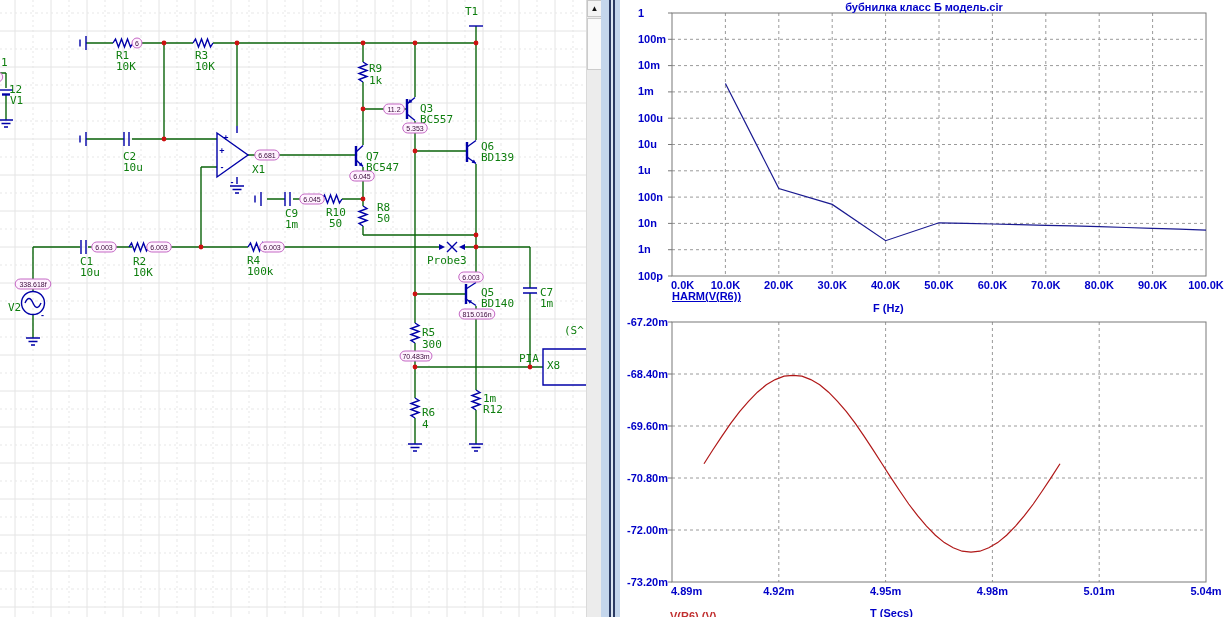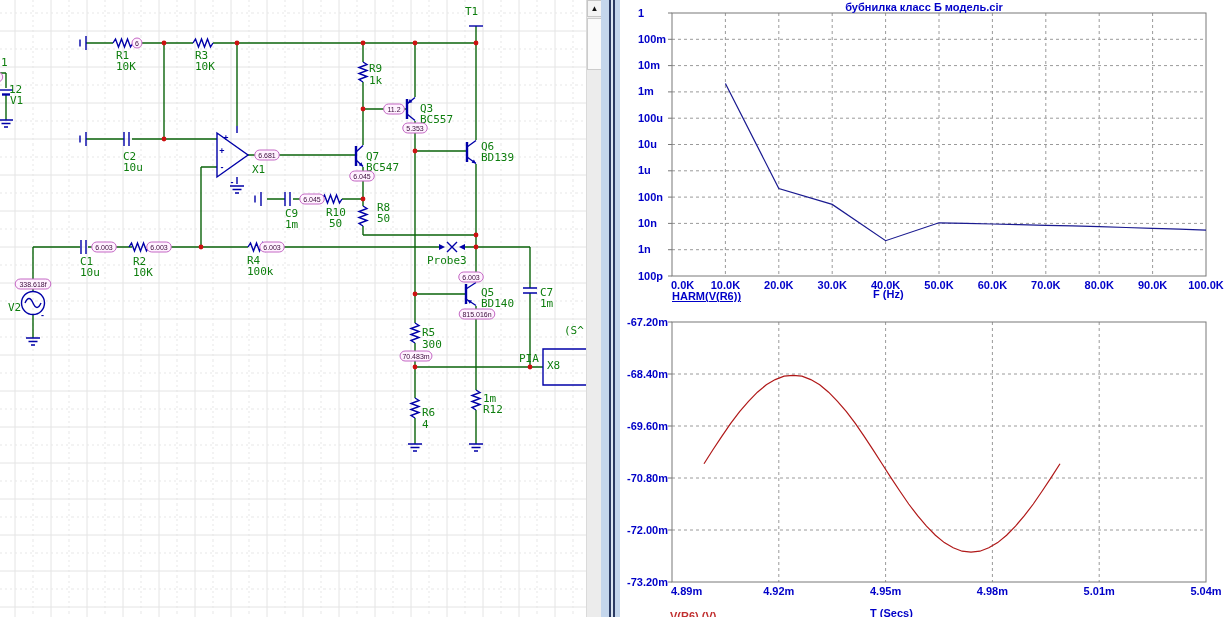--- a/index.html
+++ b/index.html
@@ -31,7 +31,7 @@
   .plot-html-label{position:absolute;font:bold 11px "Liberation Sans",sans-serif;color:#0000C8;white-space:nowrap;border-radius:6px;}
   #plot-title{top:1px;left:0;right:0;text-align:center;}
   #harm-link{top:290px;left:52px;text-decoration:underline;cursor:pointer;}
-  #fhz-label{top:288px;left:253px;}
+  #fhz-label{top:302px;left:253px;}
   #vr6-label{top:610px;left:50px;color:#C03030;}
   #tsecs-label{top:607px;left:250px;}
 </style>

